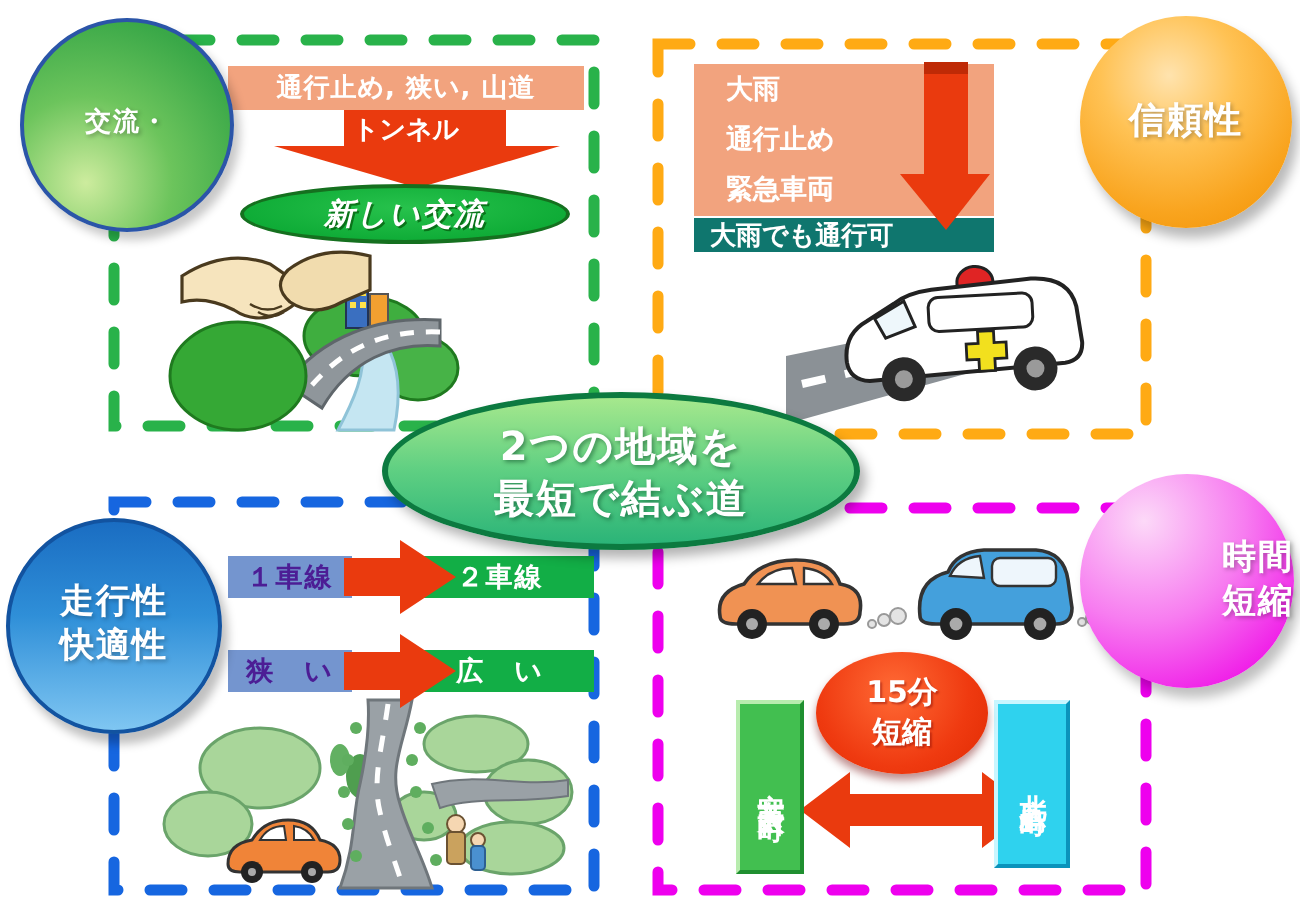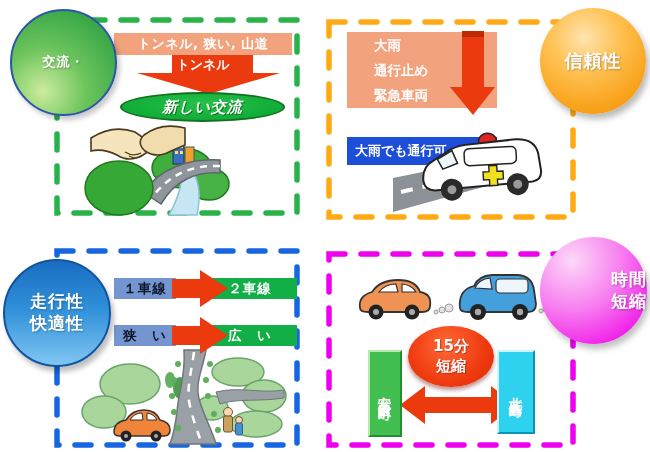--- a/index.html
+++ b/index.html
@@ -101,7 +101,7 @@
     <span>交流・</span>
   </div>
 
-  <div class="abs lbl tl-bar z3">トンネル, 狭い, 山道</div>
+  <div class="abs lbl tl-bar z3">通行止め, 狭い, 山道</div>
 
   <svg class="abs tl-arrow z3" width="148" height="40">
     <polygon points="37,0 118,0 118,18 145,18 74,39 2,18 37,18" fill="#ea3a0e"></polygon>

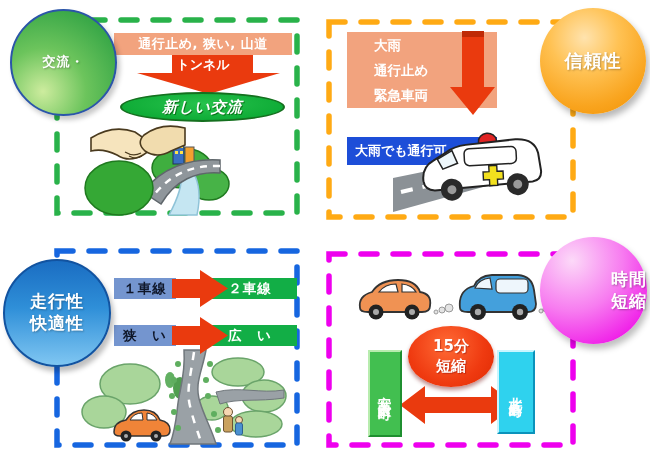--- a/index.html
+++ b/index.html
@@ -57,7 +57,7 @@
 
   .tr-box{left:347px;top:32px;width:150px;height:76px;background:#f2a37e;
     color:#fff;font-weight:bold;font-size:13.5px;line-height:25px;padding-top:1px;box-sizing:border-box;}
-  .tr-box div{padding-left:27px;}
+  .tr-box div{padding-left:16px;}
   .tr-arrow{left:450px;top:31px;}
   .tr-green{left:347px;top:109px;width:150px;height:28px;background:#1d4ed8;
     font-size:13px;justify-content:flex-start;padding-left:8px;box-sizing:border-box;margin-top:28px;}

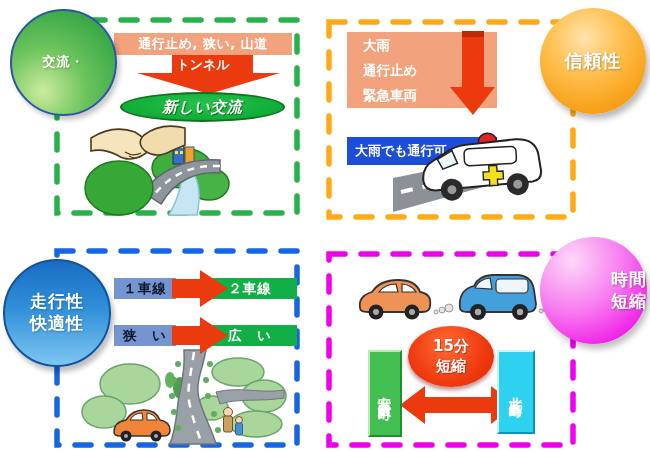--- a/index.html
+++ b/index.html
@@ -59,8 +59,8 @@
     color:#fff;font-weight:bold;font-size:13.5px;line-height:25px;padding-top:1px;box-sizing:border-box;}
   .tr-box div{padding-left:16px;}
   .tr-arrow{left:450px;top:31px;}
-  .tr-green{left:347px;top:109px;width:150px;height:28px;background:#1d4ed8;
-    font-size:13px;justify-content:flex-start;padding-left:8px;box-sizing:border-box;margin-top:28px;}
+  .tr-green{left:347px;top:109px;width:150px;height:17px;background:#0f766e;
+    font-size:13px;justify-content:flex-start;padding-left:8px;box-sizing:border-box;}
 
   .lane-before{width:62px;height:21px;background:#7495cf;color:#0f172a;font-size:13.5px;letter-spacing:1px;}
   .lane-after{width:94px;height:21px;background:#12ae46;font-size:13.5px;letter-spacing:1px;}

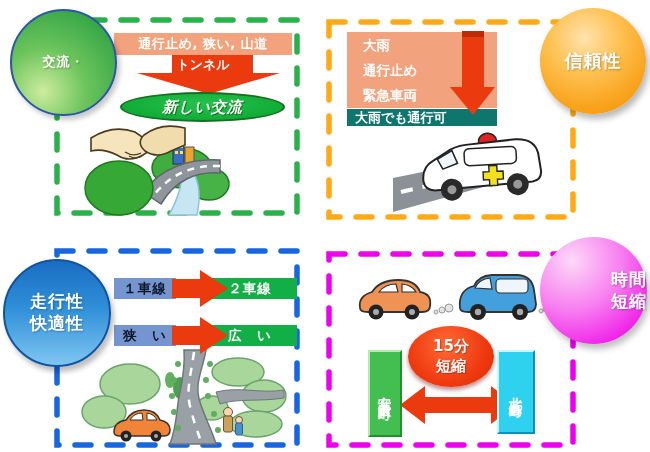--- a/index.html
+++ b/index.html
@@ -276,6 +276,10 @@
   <div class="abs town town-left">安芸太田町</div>
   <div class="abs town town-right">北広島町</div>
 
+  <div class="abs center-ellipse">
+    <span>2つの地域を</span>
+    <span>最短で結ぶ道</span>
+  </div>
 
 </div>
 

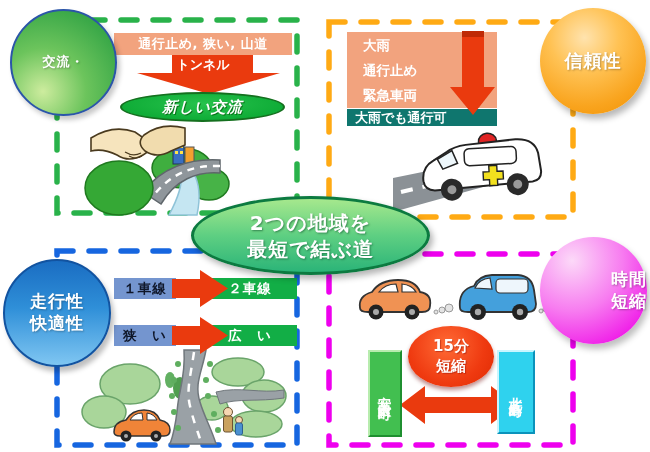--- a/index.html
+++ b/index.html
@@ -62,7 +62,7 @@
   .tr-green{left:347px;top:109px;width:150px;height:17px;background:#0f766e;
     font-size:13px;justify-content:flex-start;padding-left:8px;box-sizing:border-box;}
 
-  .lane-before{width:62px;height:21px;background:#7495cf;color:#0f172a;font-size:13.5px;letter-spacing:1px;}
+  .lane-before{width:62px;height:21px;background:#7495cf;color:#4c1d95;font-size:13.5px;letter-spacing:1px;}
   .lane-after{width:94px;height:21px;background:#12ae46;font-size:13.5px;letter-spacing:1px;}
   .row1-b{left:114px;top:278px;} .row1-a{left:203px;top:278px;}
   .row2-b{left:114px;top:325px;} .row2-a{left:203px;top:325px;}

